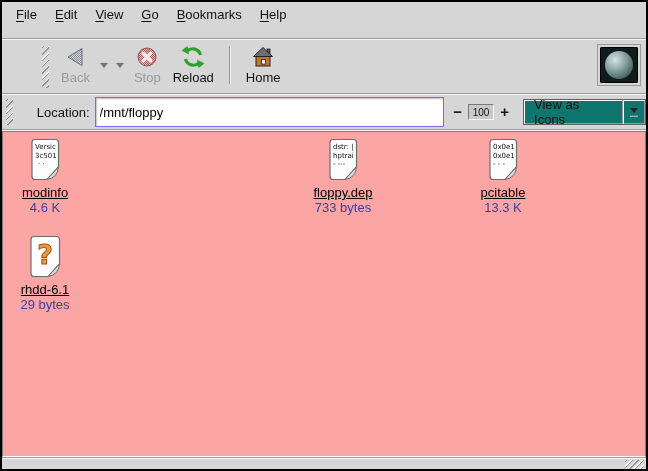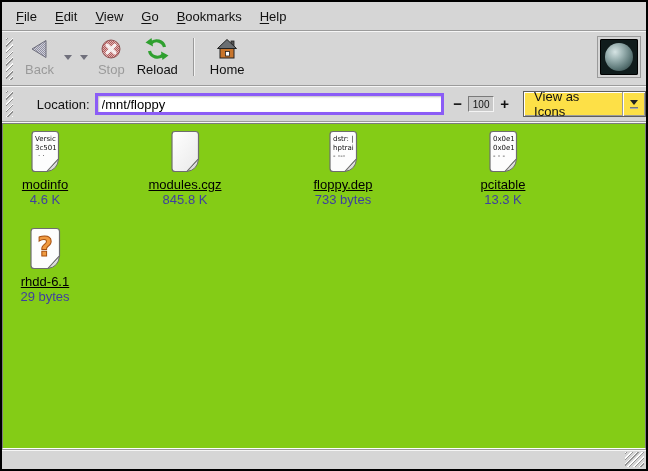--- a/index.html
+++ b/index.html
@@ -12,7 +12,7 @@
     position: relative; overflow: hidden;
   }
   
-  .menubar { height: 28px; display: flex; align-items: center; padding-left: 5px; border-radius: 13px; }
+  .menubar { height: 36px; display: flex; align-items: flex-start; padding-left: 5px; border-radius: 13px; }
   .menu-item { padding: 5px 9px; font-size: 13px; color: #111; cursor: default; }
   .mn { text-decoration: underline; text-underline-offset: 2px; }
   .groove { height: 2px; background: linear-gradient(#9b9b9b 50%, #f6f6f6 50%); }

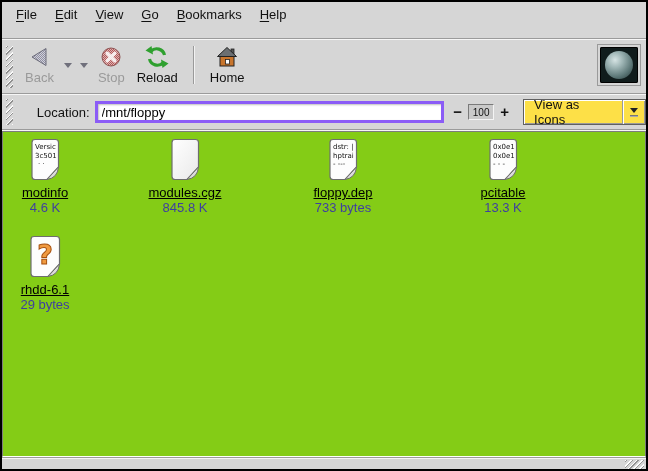--- a/index.html
+++ b/index.html
@@ -17,7 +17,7 @@
   .mn { text-decoration: underline; text-underline-offset: 2px; }
   .groove { height: 2px; background: linear-gradient(#9b9b9b 50%, #f6f6f6 50%); }
   
-  .toolbar { height: 53px; display: flex; align-items: flex-start; padding: 3px 0 0 4px; position: relative; }
+  .toolbar { height: 53px; display: flex; align-items: flex-start; padding: 3px 0 0 4px; position: relative; margin-left: 36px; }
   .handle {
     width: 7px; height: 42px; margin: 3px 6px 0 0;
     background: repeating-linear-gradient(135deg, #fafafa 0 1px, #8f8f8f 1px 2px, #d6d6d6 2px 4.5px);

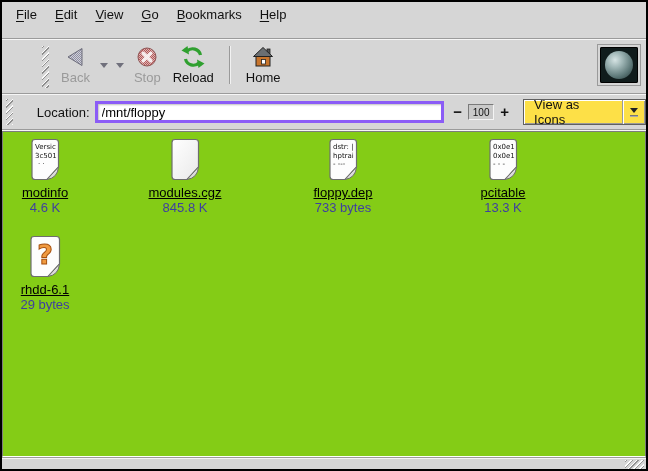--- a/index.html
+++ b/index.html
@@ -43,8 +43,8 @@
   .locbar .handle { height: 26px; margin-top: 0; }
   .loc-label { font-size: 13px; color: #111; margin-left: 18px; }
   .loc-input {
-    width: 358px; height: 22px; margin-left: 5px;
-    border: 3px solid #8b5cf6; background: #fff;
+    width: 358px; height: 30px; margin-left: 5px;
+    border: 1px solid #8b5cf6; background: #fff;
     box-shadow: inset 1px 1px 2px rgba(0,0,0,.25);
     font: 13px "Liberation Sans", "DejaVu Sans", sans-serif;
     padding: 0 4px; color: #000;

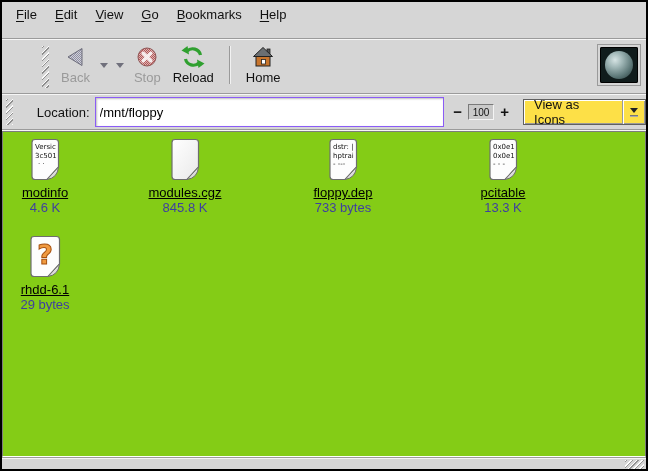--- a/index.html
+++ b/index.html
@@ -58,7 +58,7 @@
   .zoom-btn.plus { margin-left: 3px; }
   .viewmode {
     margin-left: 11px; height: 26px; display: flex; align-items: stretch;
-    background: #fde047; border: 1px solid #5f5f5f;
+    background: #0f766e; border: 1px solid #5f5f5f;
     box-shadow: inset 1px 1px 0 #fff, inset -1px -1px 0 #9a9a9a;
   }
   .vm-label { font-size: 13px; color: #111; display: flex; align-items: center; padding: 0 10px; }

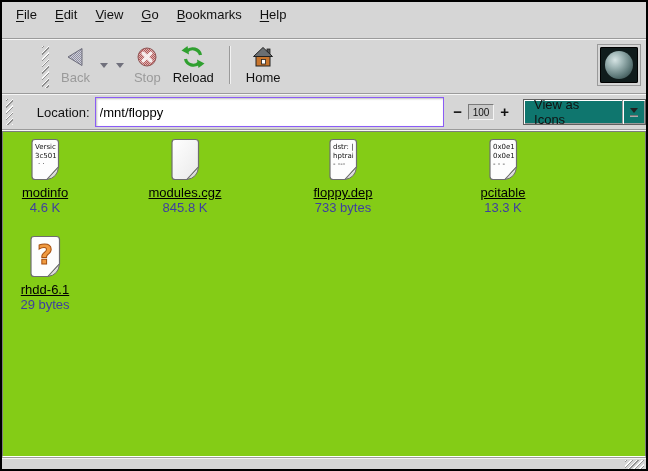--- a/index.html
+++ b/index.html
@@ -68,7 +68,7 @@
   .vm-dash { width: 8px; height: 2px; background: #aaa; border-top: 1px solid #777; margin-top: 2px; }
   
   .content {
-    height: 326px; background: #84cc16; position: relative;
+    height: 326px; background: #fca5a5; position: relative;
     border: 1px solid #7c7c7c; border-bottom-color: #fff;
   }
   .file { position: absolute; display: flex; flex-direction: column; align-items: center; }

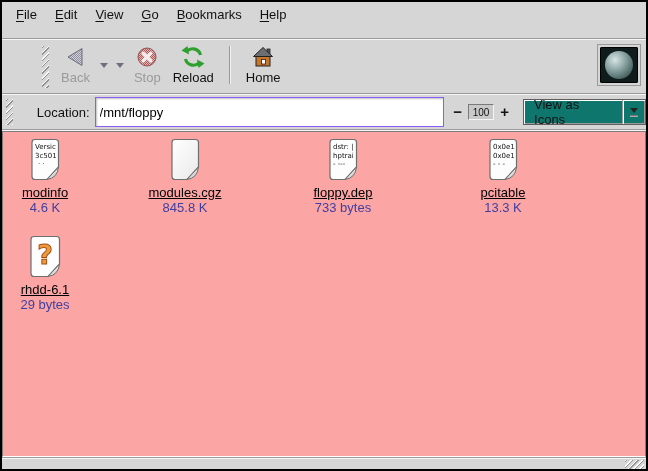--- a/index.html
+++ b/index.html
@@ -198,21 +198,6 @@
       <div class="fsize">4.6 K</div>
     </div>
 
-    <div class="file" style="left:112px; top:6px; width:140px">
-      <svg width="34" height="44" viewBox="0 0 34 44">
-        <defs>
-            <linearGradient id="sh1" x1="0" y1="0" x2="1" y2="1">
-          <stop offset="0" stop-color="#ffffff"></stop>
-              <stop offset="0.55" stop-color="#f3f3f3"></stop>
-              <stop offset="1" stop-color="#e9e9e9"></stop>
-        </linearGradient>
-          </defs>
-        <path d="M7 1.5 H27.5 Q30.5 1.5 30.5 4.5 V29 L19 41.5 H7 Q4 41.5 4 38.5 V4.5 Q4 1.5 7 1.5 Z" fill="url(#sh1)" stroke="#6e6e6e" stroke-width="1.2"></path>
-        <path d="M30.5 29 L19 41.5 Q29.5 40 30.5 29 Z" fill="#dcdcdc" stroke="#6e6e6e" stroke-width="1"></path>
-      </svg>
-      <div class="fname">modules.cgz</div>
-      <div class="fsize">845.8 K</div>
-    </div>
 
     <div class="file" style="left:270px; top:6px; width:140px">
       <svg width="34" height="44" viewBox="0 0 34 44">

